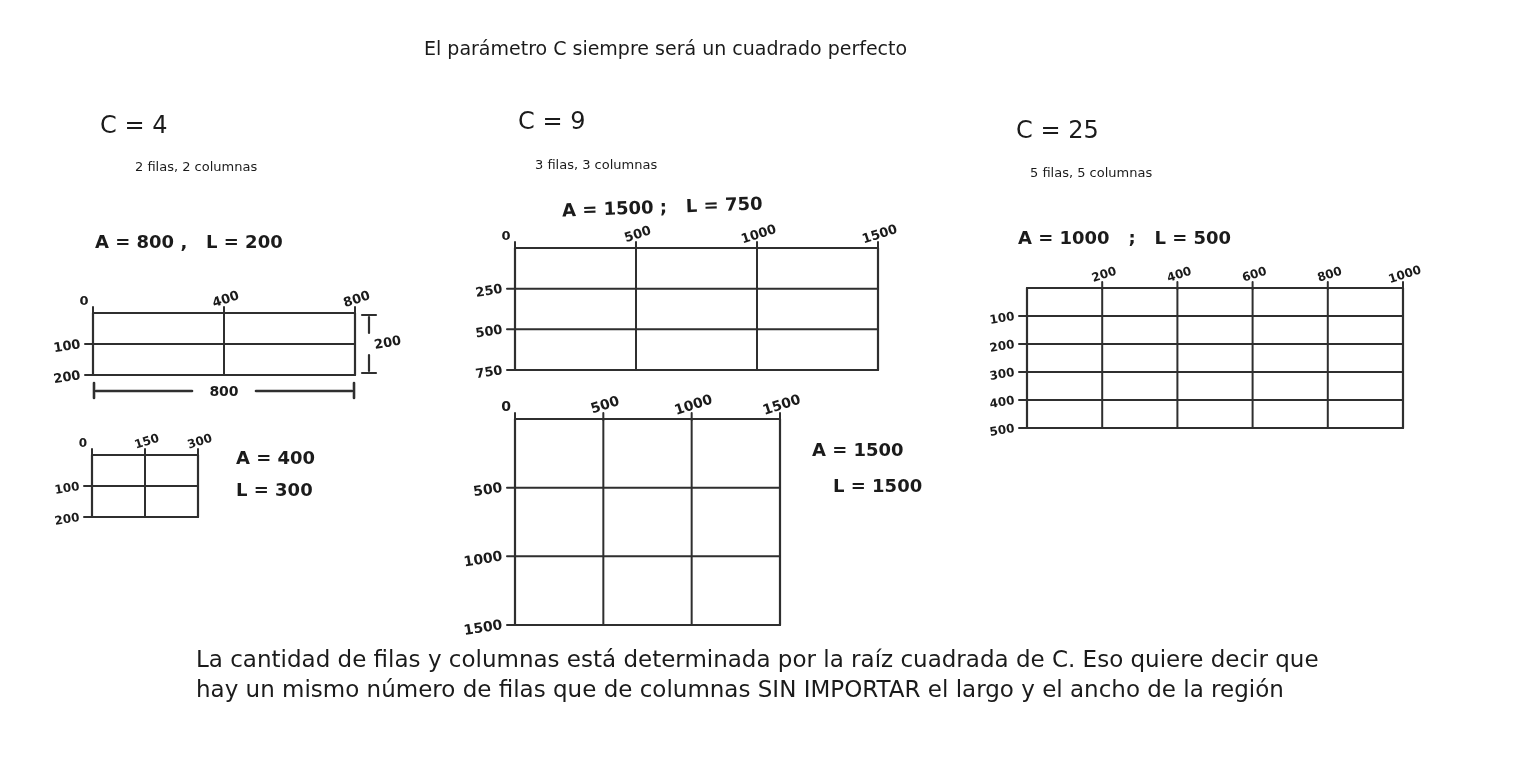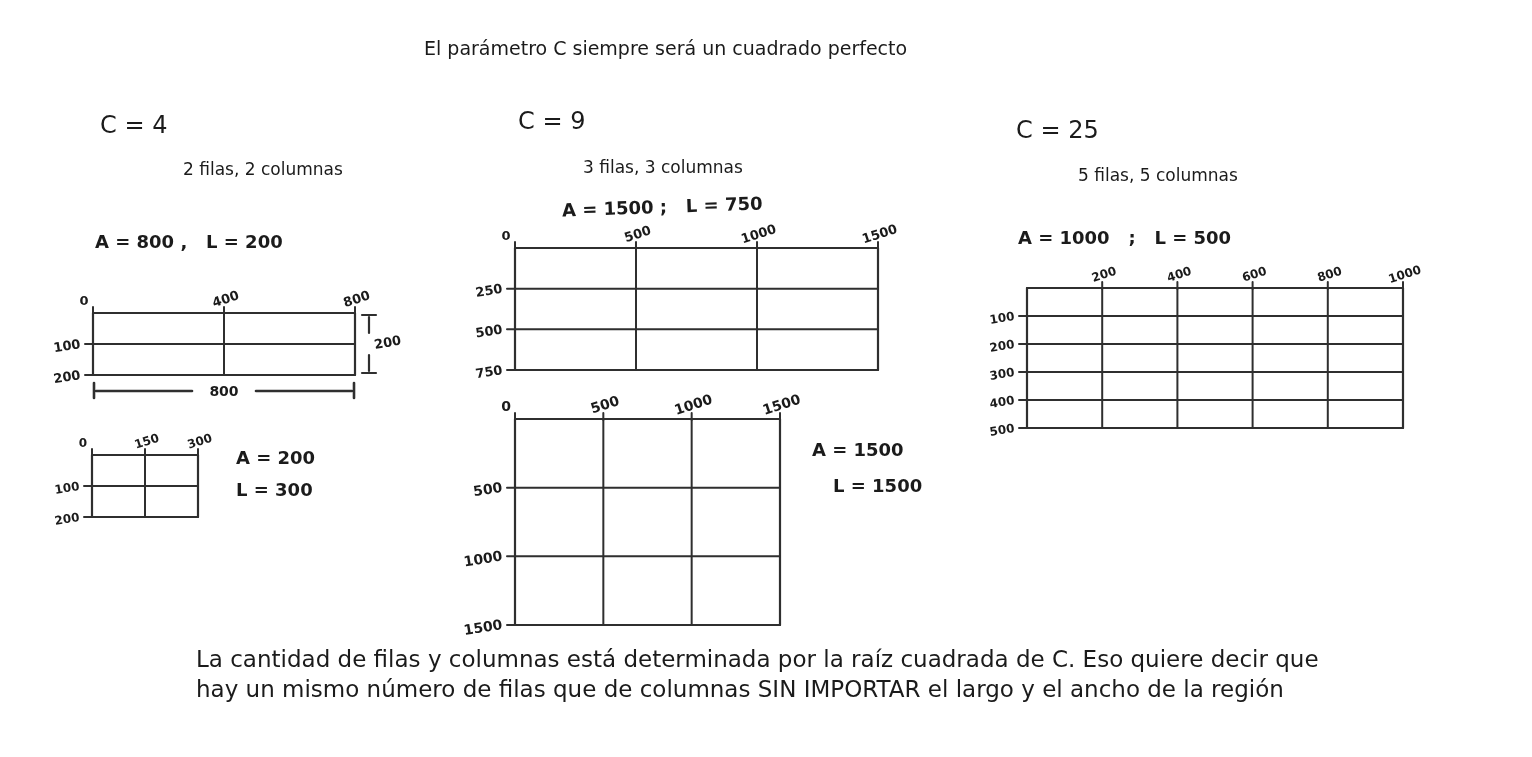--- a/index.html
+++ b/index.html
@@ -10,7 +10,7 @@
   .txt{position:absolute;white-space:pre;color:#1b1b1b;line-height:1.15;}
   .title{font-size:19px;}
   .h{font-size:24px;text-align:center;}
-  .sub{font-size:17px;margin-left:48px;}
+  .sub{font-size:13px;}
   .params{font-size:18px;font-weight:bold;}
   .note{font-size:18px;font-weight:bold;}
   .footer-line{font-size:23px;}

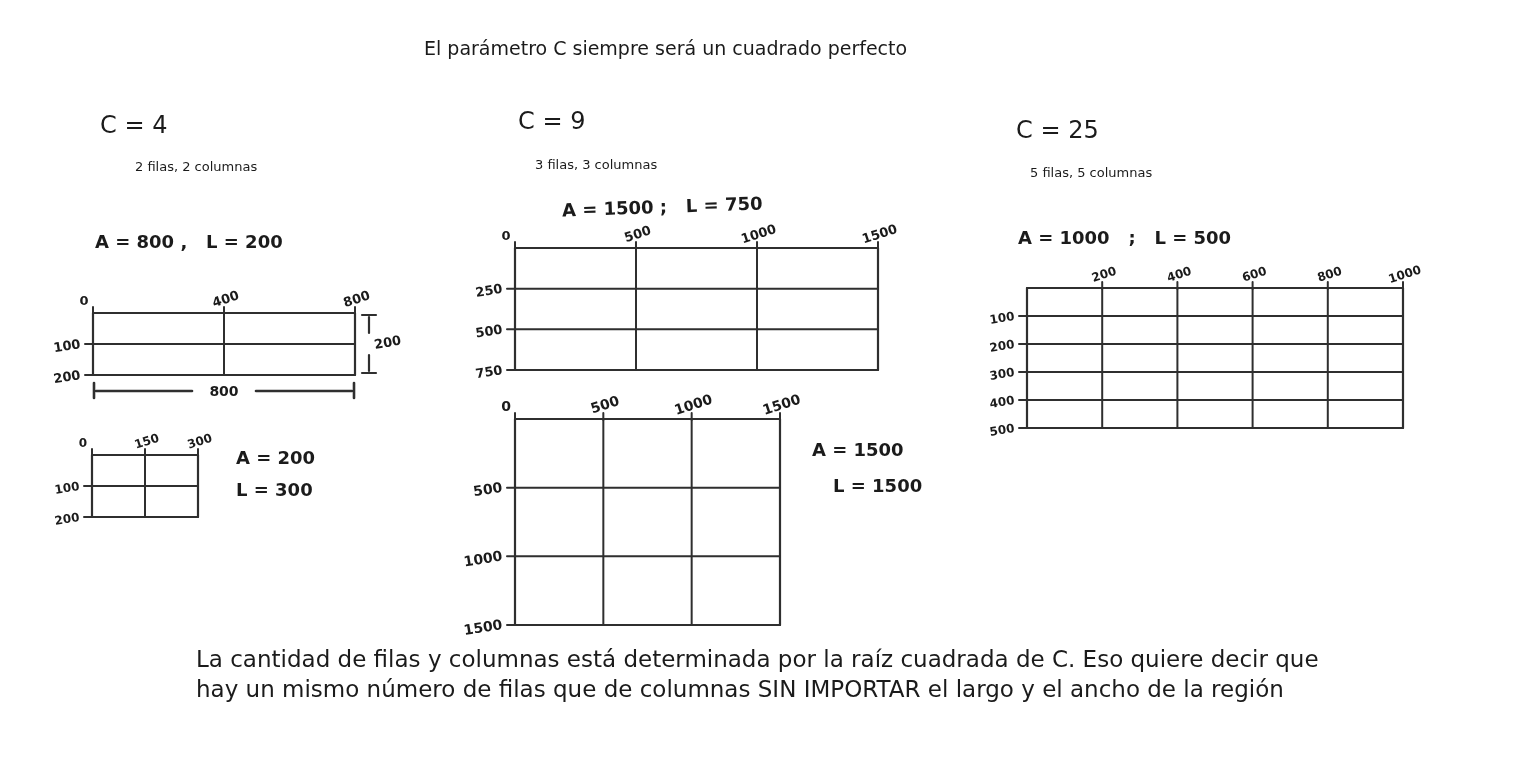--- a/index.html
+++ b/index.html
@@ -44,7 +44,7 @@
   <div id="c4-heading" class="txt h">C = 4</div>
   <div id="c4-sub" class="txt sub">2 filas, 2 columnas</div>
   <div id="c4-params" class="txt params">A = 800 ,   L = 200</div>
-  <div id="c4b-a" class="txt note">A = 200</div>
+  <div id="c4b-a" class="txt note">A = 400</div>
   <div id="c4b-l" class="txt note">L = 300</div>
 
   <div id="c9-heading" class="txt h">C = 9</div>

